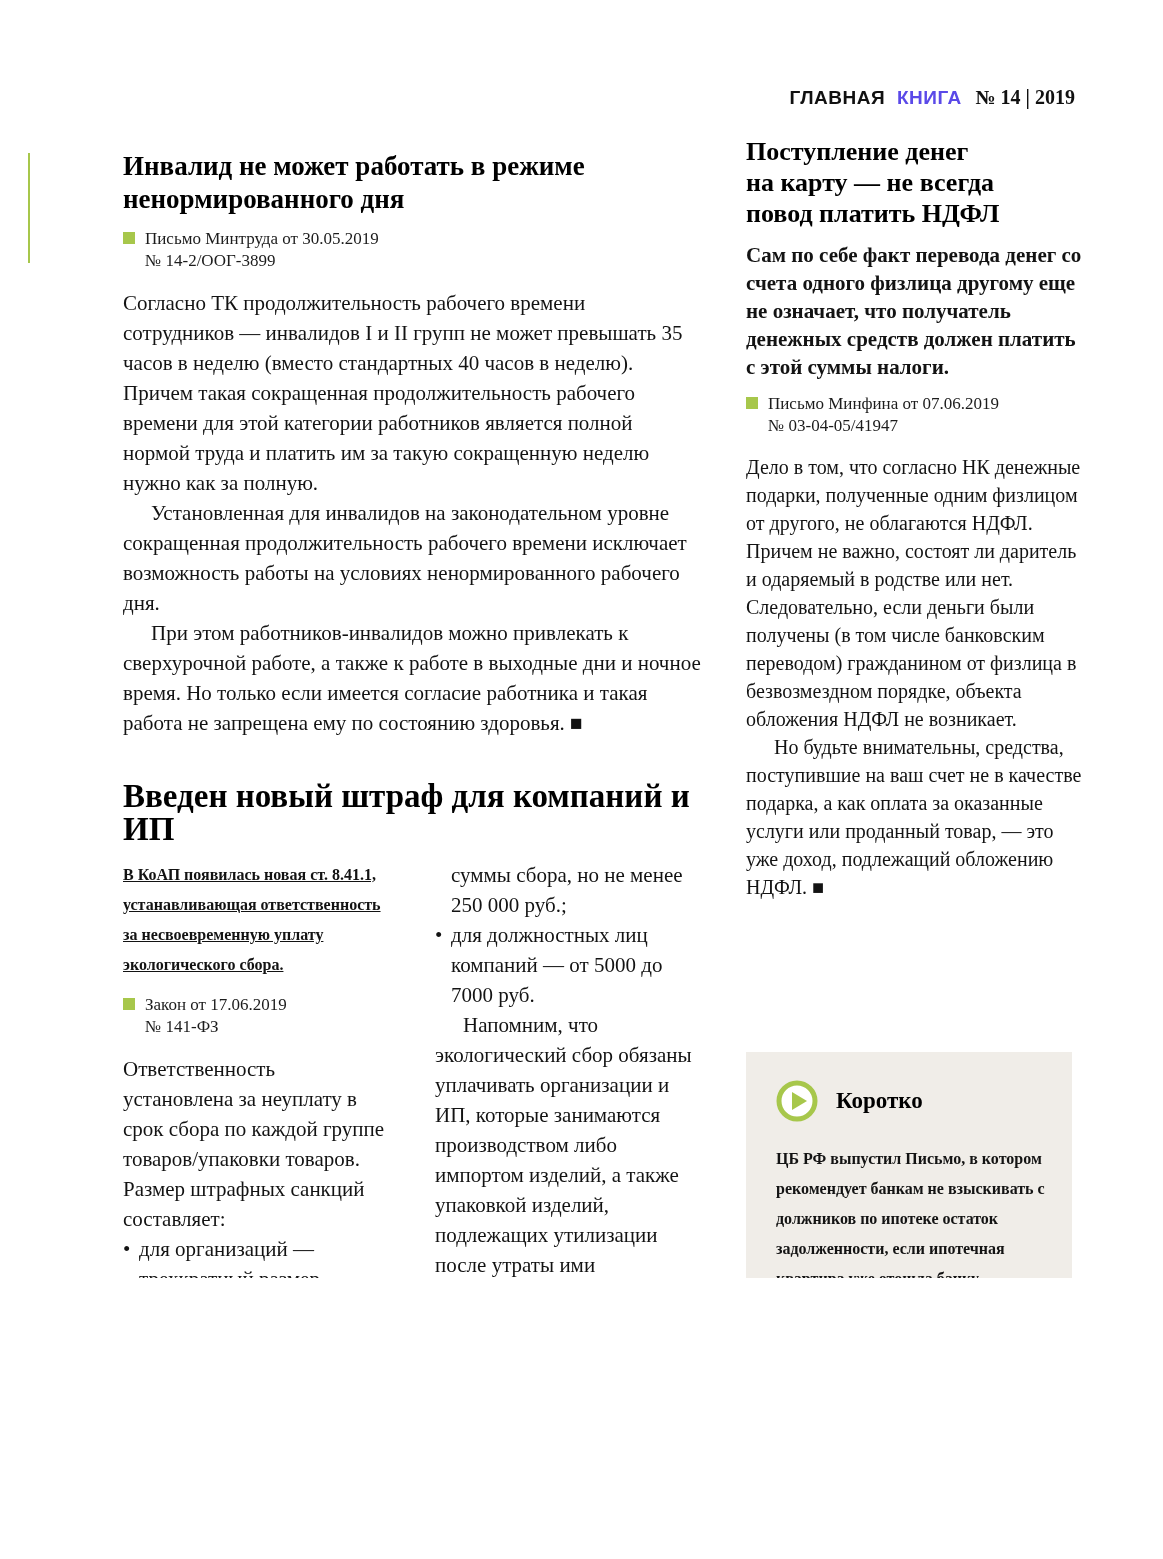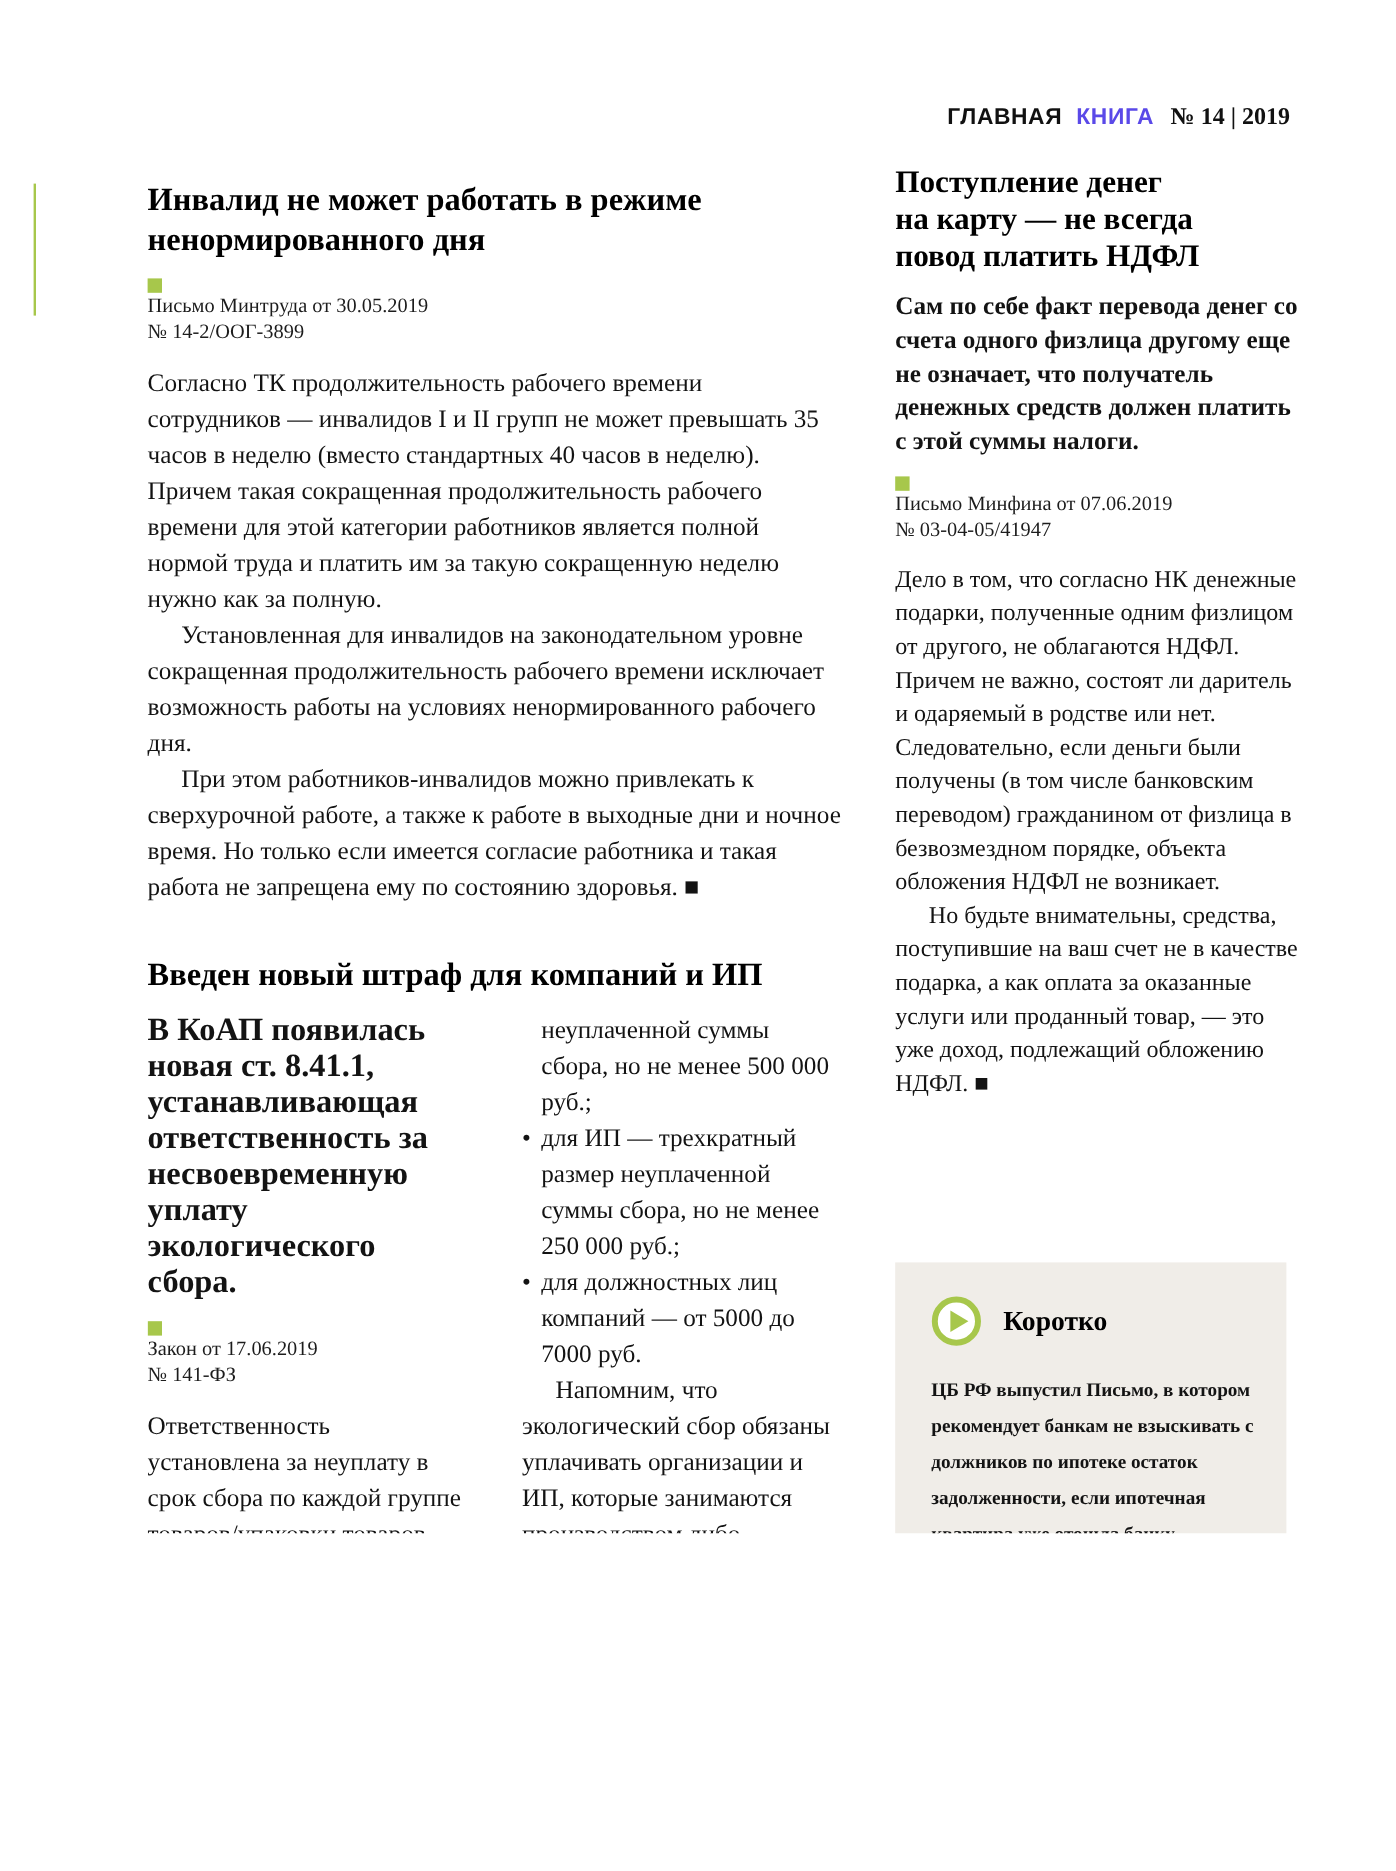--- a/index.html
+++ b/index.html
@@ -34,7 +34,7 @@
   .lead{font-weight:bold;font-size:22px;line-height:29px;margin:0 0 14px 0;white-space:pre-line;}
   .lead3{font-weight:bold;font-size:21px;line-height:28px;margin:0 0 12px 0;}
 
-  .src{display:flex;align-items:flex-start;margin:0 0 16px 0;flex-direction:column;}
+  .src{display:flex;align-items:flex-start;margin:0 0 16px 0;}
   .src .sq{flex:0 0 auto;width:12px;height:12px;background:#a7c74b;margin:4px 10px 0 0;}
   .src .txt{font-size:17px;line-height:22px;color:#1c1c1c;white-space:pre-line;}
 

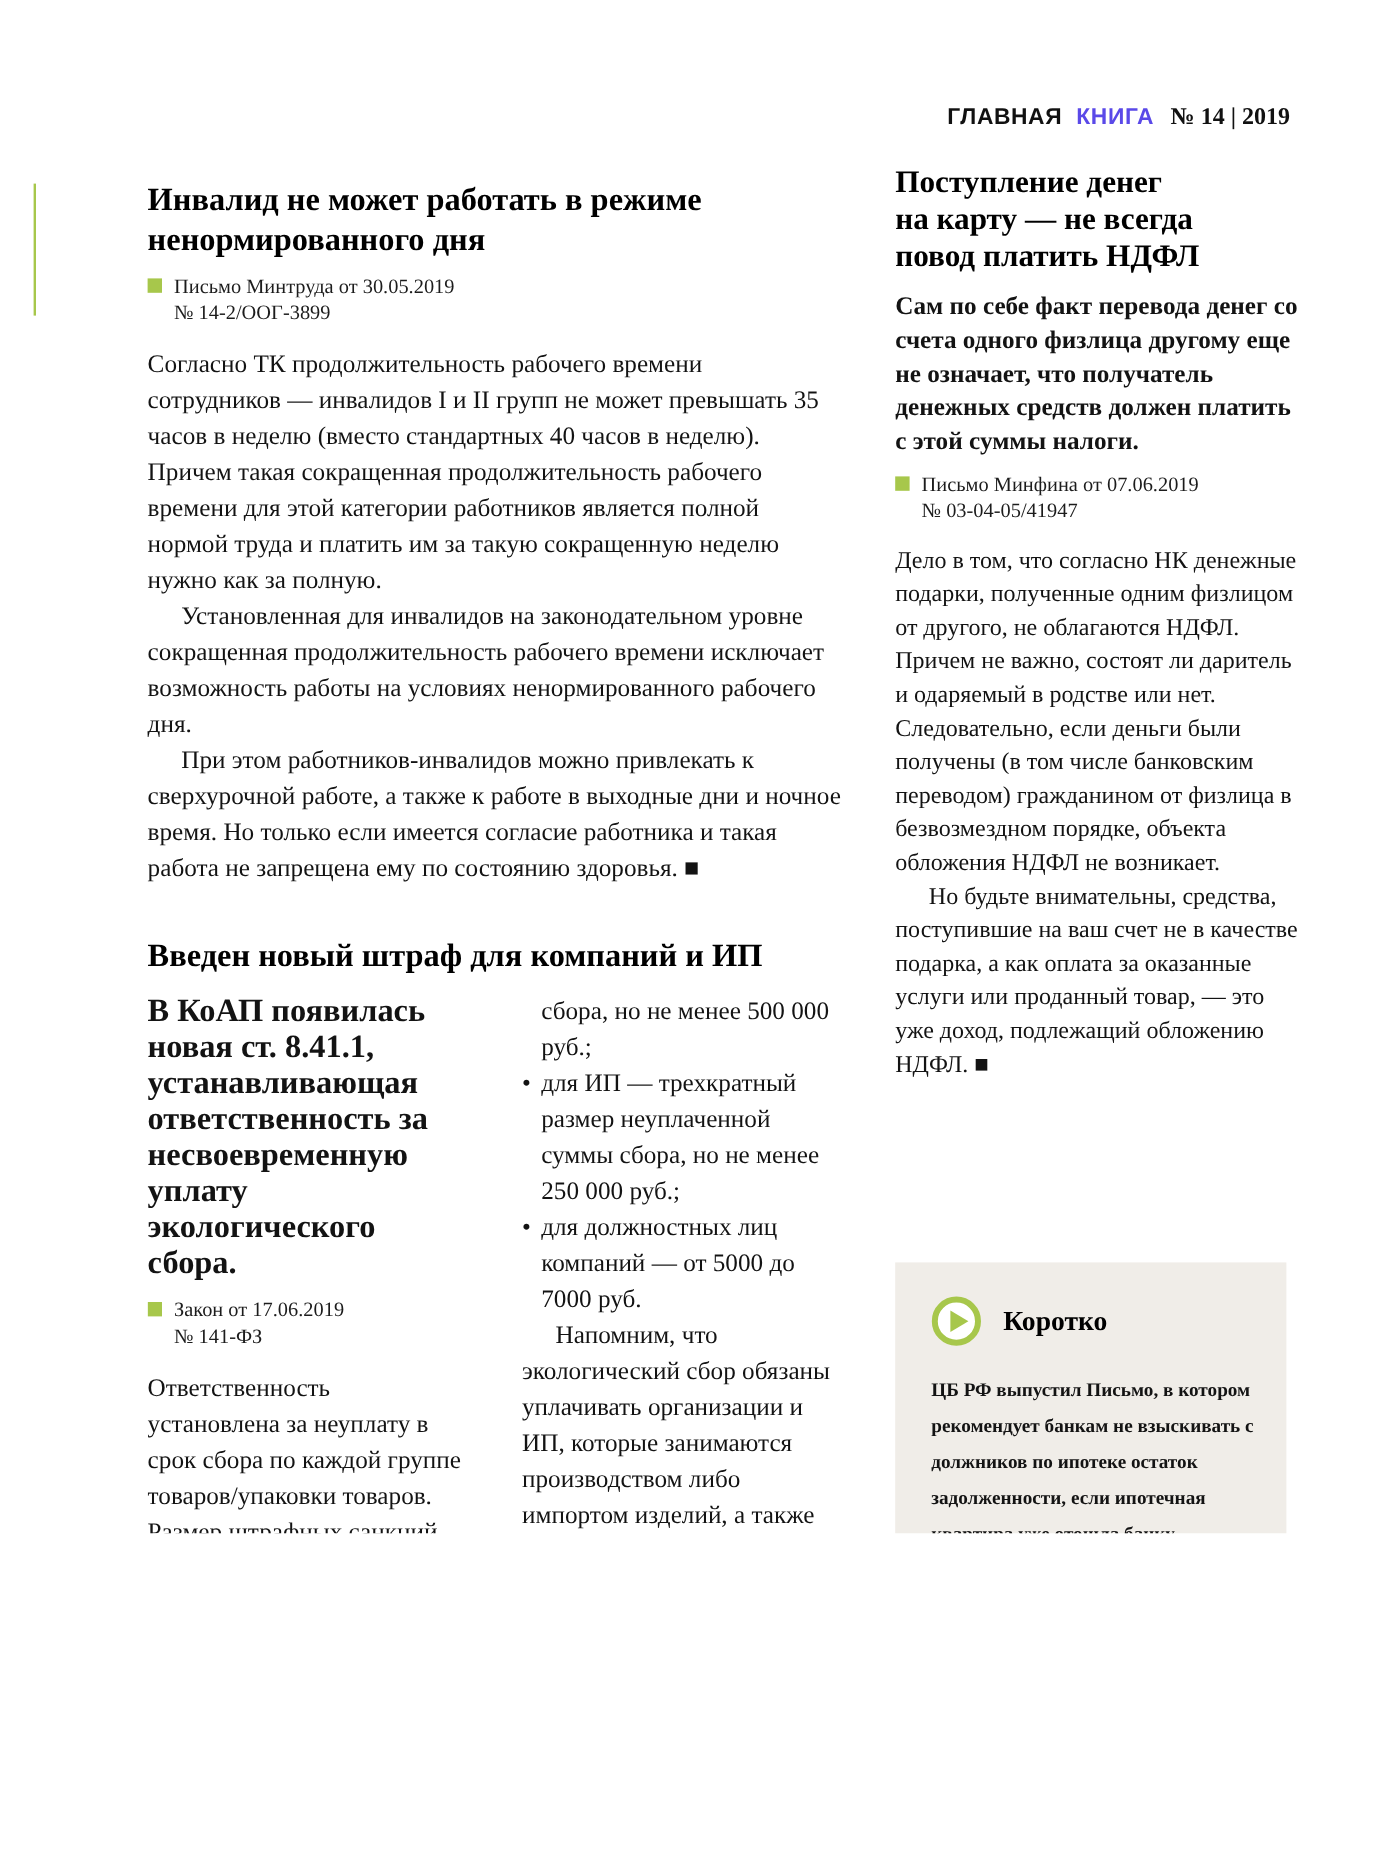--- a/index.html
+++ b/index.html
@@ -28,7 +28,7 @@
 
   h1,h2{font-family:"Liberation Serif","DejaVu Serif",serif;color:#000;}
   .a-title{font-size:27px;line-height:33px;font-weight:bold;margin:0 0 12px 0;white-space:pre-line;}
-  .a2-title{font-size:27px;line-height:33px;font-weight:bold;margin:42px 0 14px 0;}
+  .a2-title{font-size:33px;line-height:33px;font-weight:bold;margin:42px 0 14px 0;}
   .a3-title{font-size:26px;line-height:31px;font-weight:bold;margin:0 0 12px 0;white-space:pre-line;}
 
   .lead{font-weight:bold;font-size:22px;line-height:29px;margin:0 0 14px 0;white-space:pre-line;}

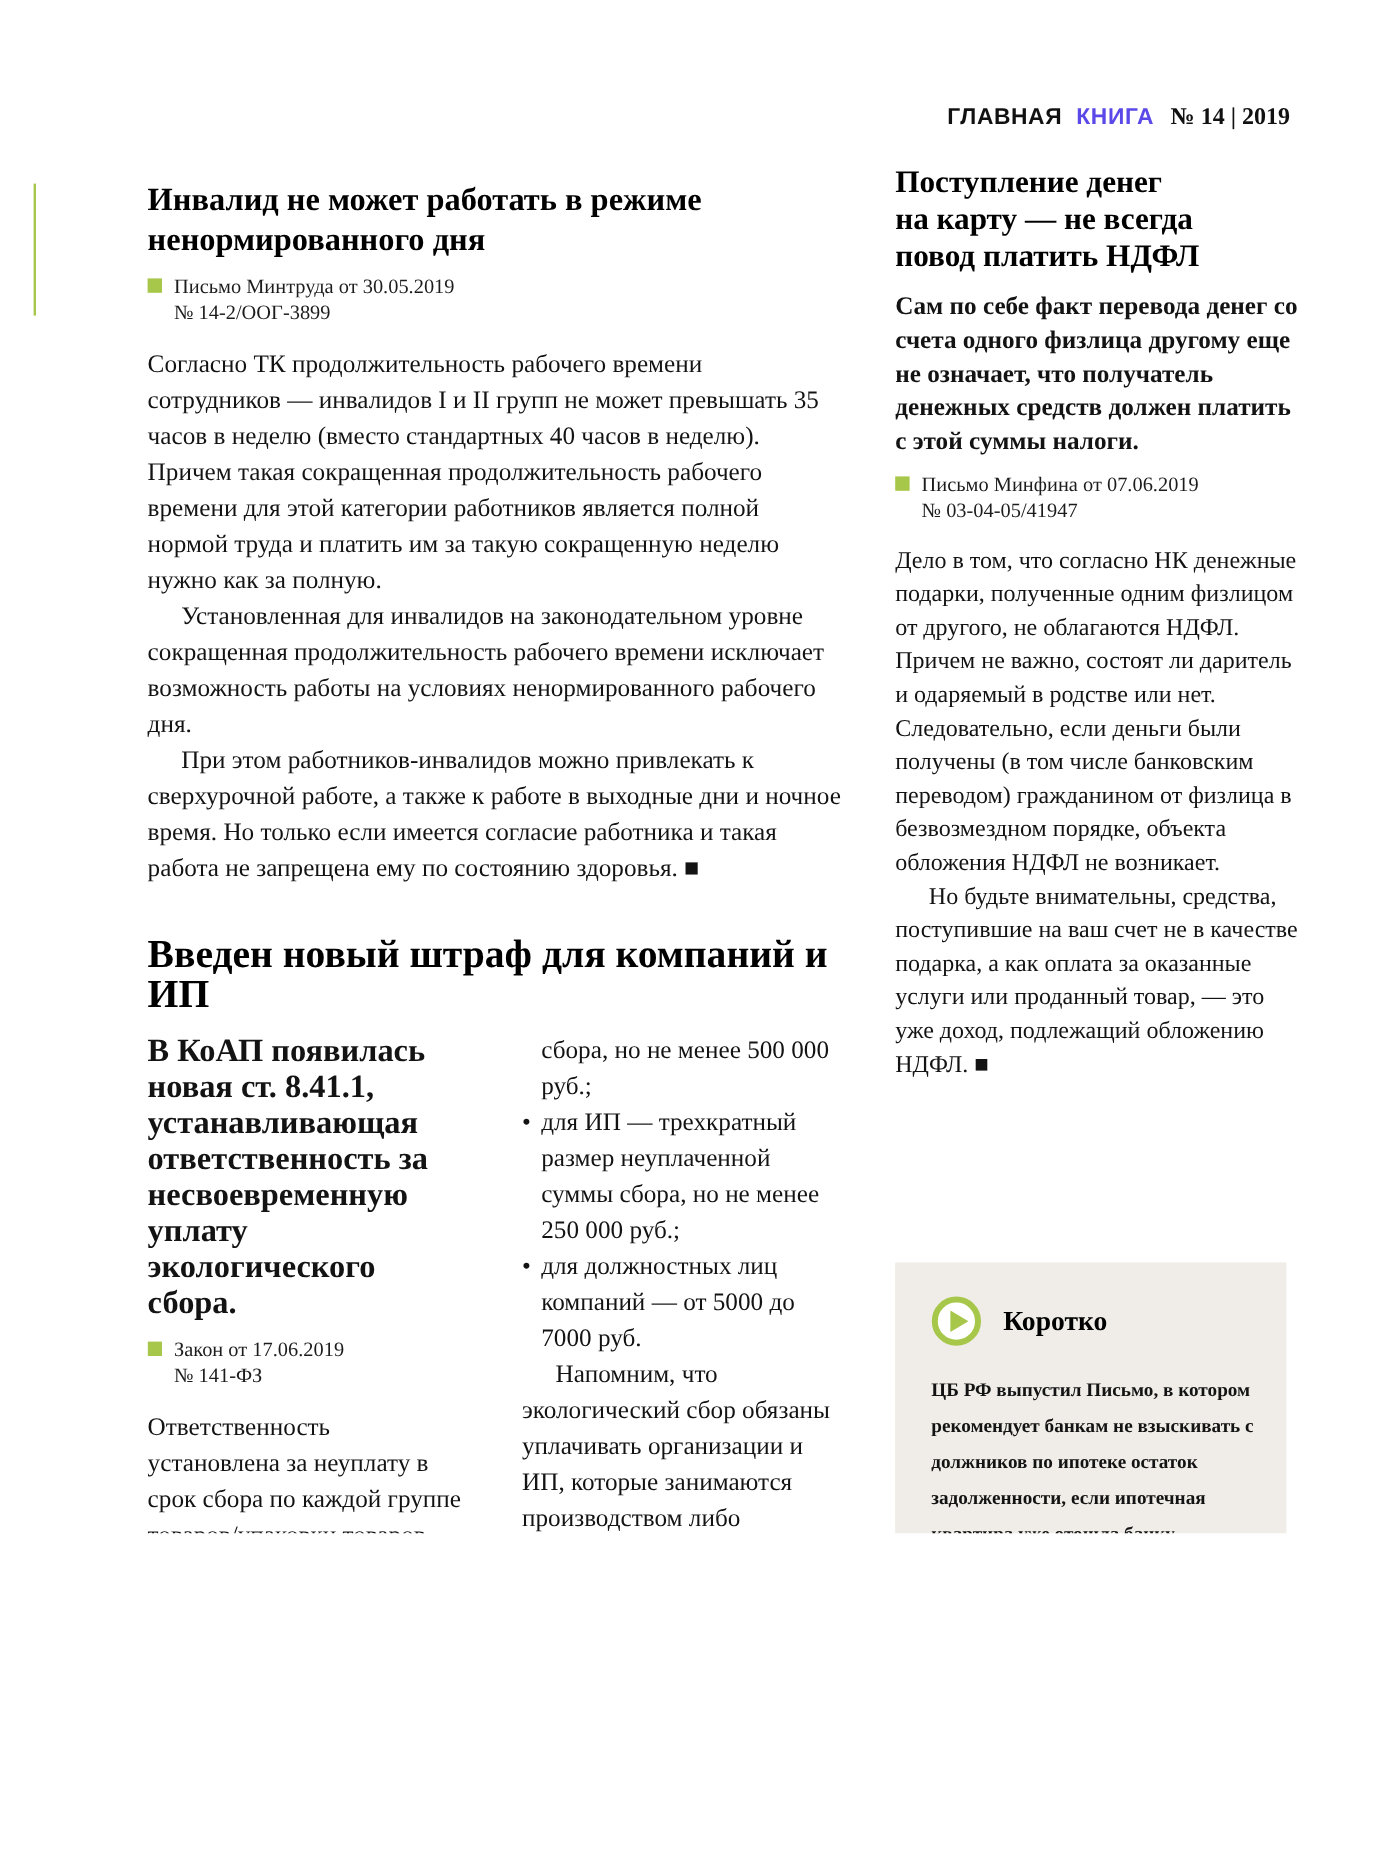--- a/index.html
+++ b/index.html
@@ -45,7 +45,7 @@
   .a2-flow{
     column-count:2;column-gap:46px;column-fill:auto;height:590px;overflow:hidden;
   }
-  .a2-flow .lead2{font-weight:bold;font-size:27px;line-height:30px;margin:0 0 14px 0;}
+  .a2-flow .lead2{font-weight:bold;font-size:16px;line-height:30px;margin:0 0 14px 0;text-decoration:underline;}
   .a2-flow ul{list-style:none;margin:0;padding:0;}
   .a2-flow li{
     position:relative;padding-left:16px;font-size:21px;line-height:30px;

